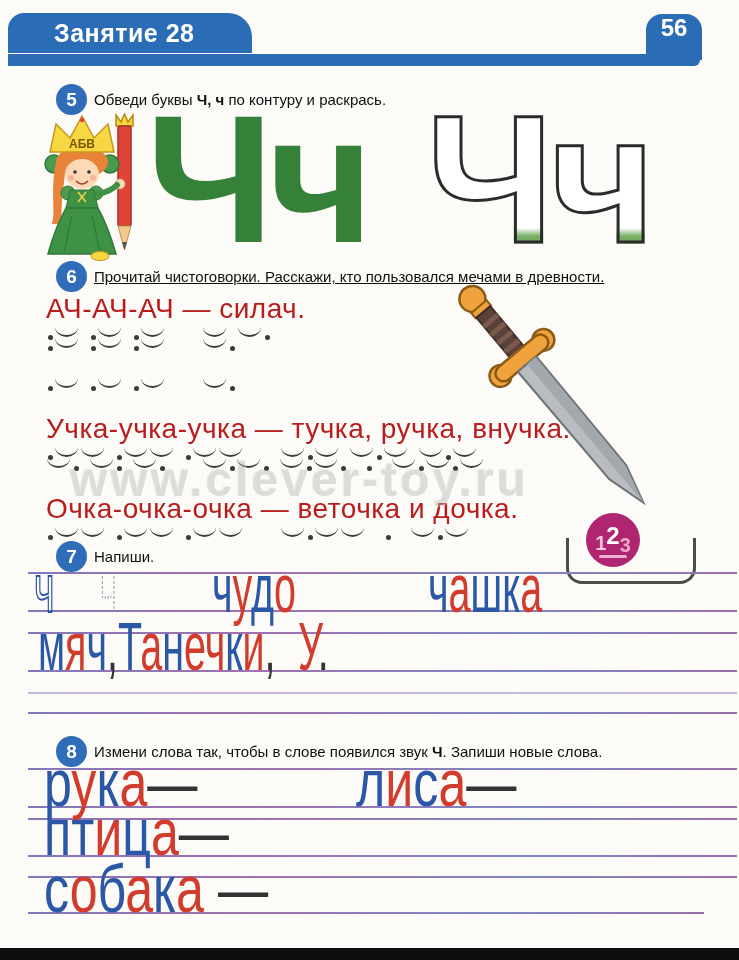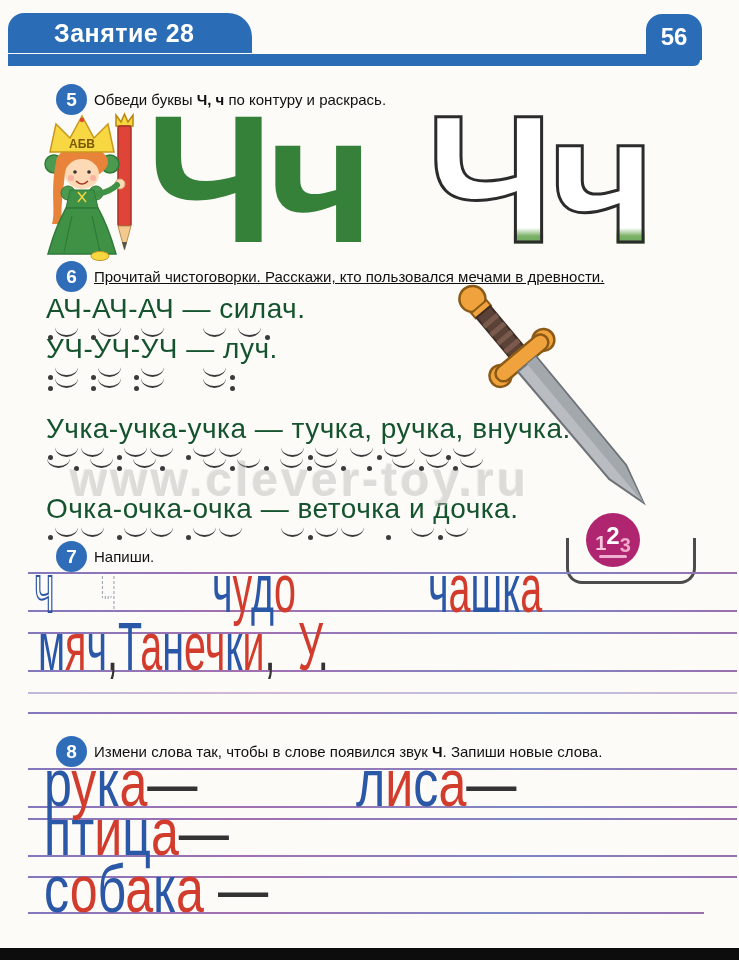--- a/index.html
+++ b/index.html
@@ -11,7 +11,7 @@
   .tab-left .title{color:#fff;font-weight:bold;font-size:25px;letter-spacing:.5px;}
   .hbar{position:absolute;left:8px;top:54px;width:692px;height:12px;background:#2a6cb5;border-radius:0 6px 6px 0;}
   .tab-page{position:absolute;left:646px;top:14px;width:56px;height:46px;background:#2a6cb5;
-            border-radius:16px 16px 0 0;display:flex;align-items:center;justify-content:center;}
+            border-radius:16px 16px 0 0;display:flex;align-items:flex-start;justify-content:center;}
   .tab-page .num{color:#fff;font-weight:bold;font-size:24px;}
   
   .tmark{position:absolute;width:31px;height:31px;border-radius:50%;background:#2f6db8;color:#fff;

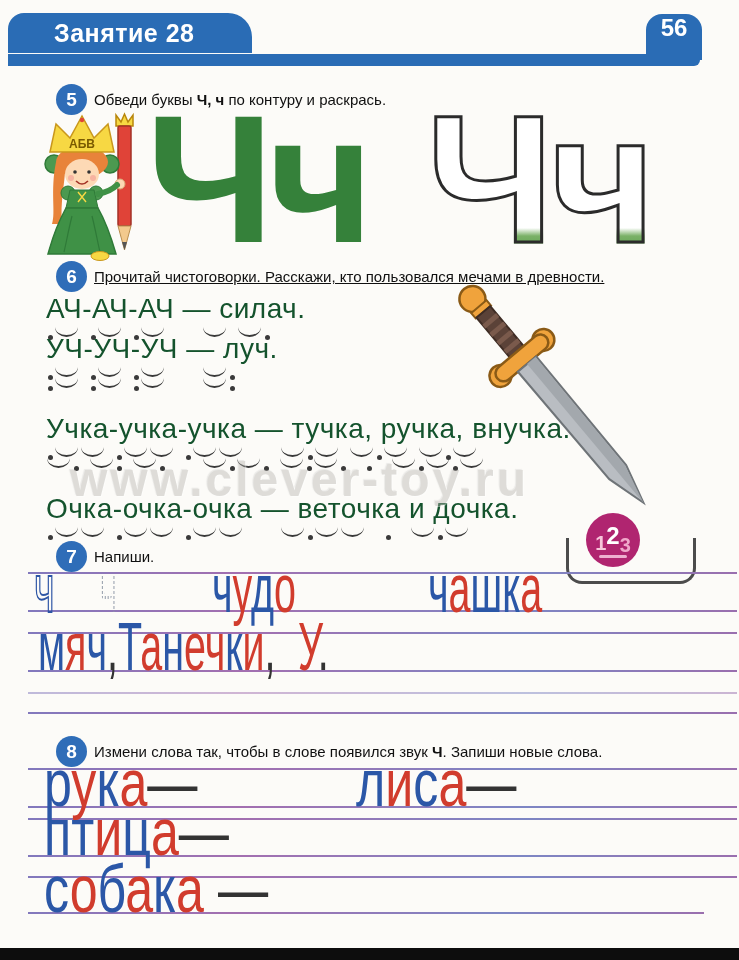--- a/index.html
+++ b/index.html
@@ -28,7 +28,7 @@
   
   #cs-lines{position:absolute;left:46px;top:294px;}
   .cs-line{height:40px;}
-  .cs-text{font-size:28px;line-height:29px;color:#14532d;letter-spacing:.5px;white-space:pre;}
+  .cs-text{font-size:28px;line-height:29px;color:#b91c1c;letter-spacing:.5px;white-space:pre;}
   .arcs{height:11px;white-space:nowrap;}
   .arc{display:inline-block;width:23px;height:9px;border-bottom:2.4px solid #3a3a3a;
        border-radius:0 0 55% 55%/0 0 100% 100%;margin:0 2px 0 1px;}

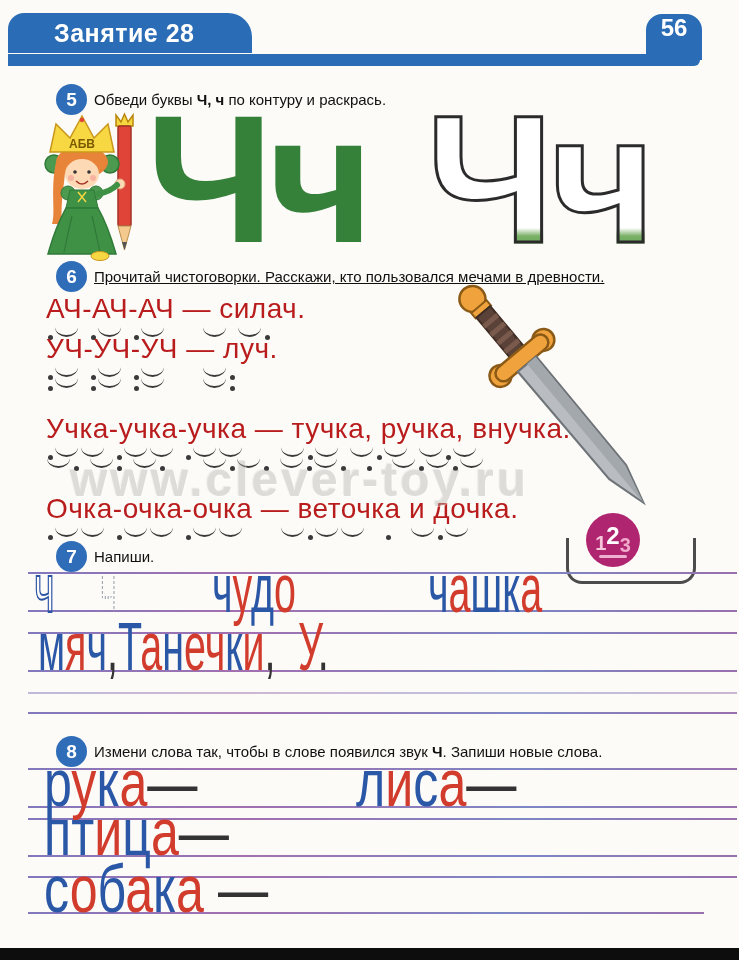--- a/index.html
+++ b/index.html
@@ -139,7 +139,6 @@
         <div class="arcs"><span class="dot"></span><span class="arc"></span><span class="gapx"></span><span class="dot"></span><span class="arc"></span><span class="gapx"></span><span class="dot"></span><span class="arc"></span><span class="gapx"></span><span class="gapx"></span><span class="gapx"></span><span class="gapx"></span><span class="arc"></span><span class="gapx"></span><span class="arc"></span><span class="dot"></span></div>
       </div>
       <div class="cs-line">
-        <div class="cs-text">УЧ-УЧ-УЧ — луч.</div>
         <div class="arcs"><span class="dot"></span><span class="arc"></span><span class="gapx"></span><span class="dot"></span><span class="arc"></span><span class="gapx"></span><span class="dot"></span><span class="arc"></span><span class="gapx"></span><span class="gapx"></span><span class="gapx"></span><span class="gapx"></span><span class="arc"></span><span class="dot"></span></div>
       </div>
       <div class="cs-line">

